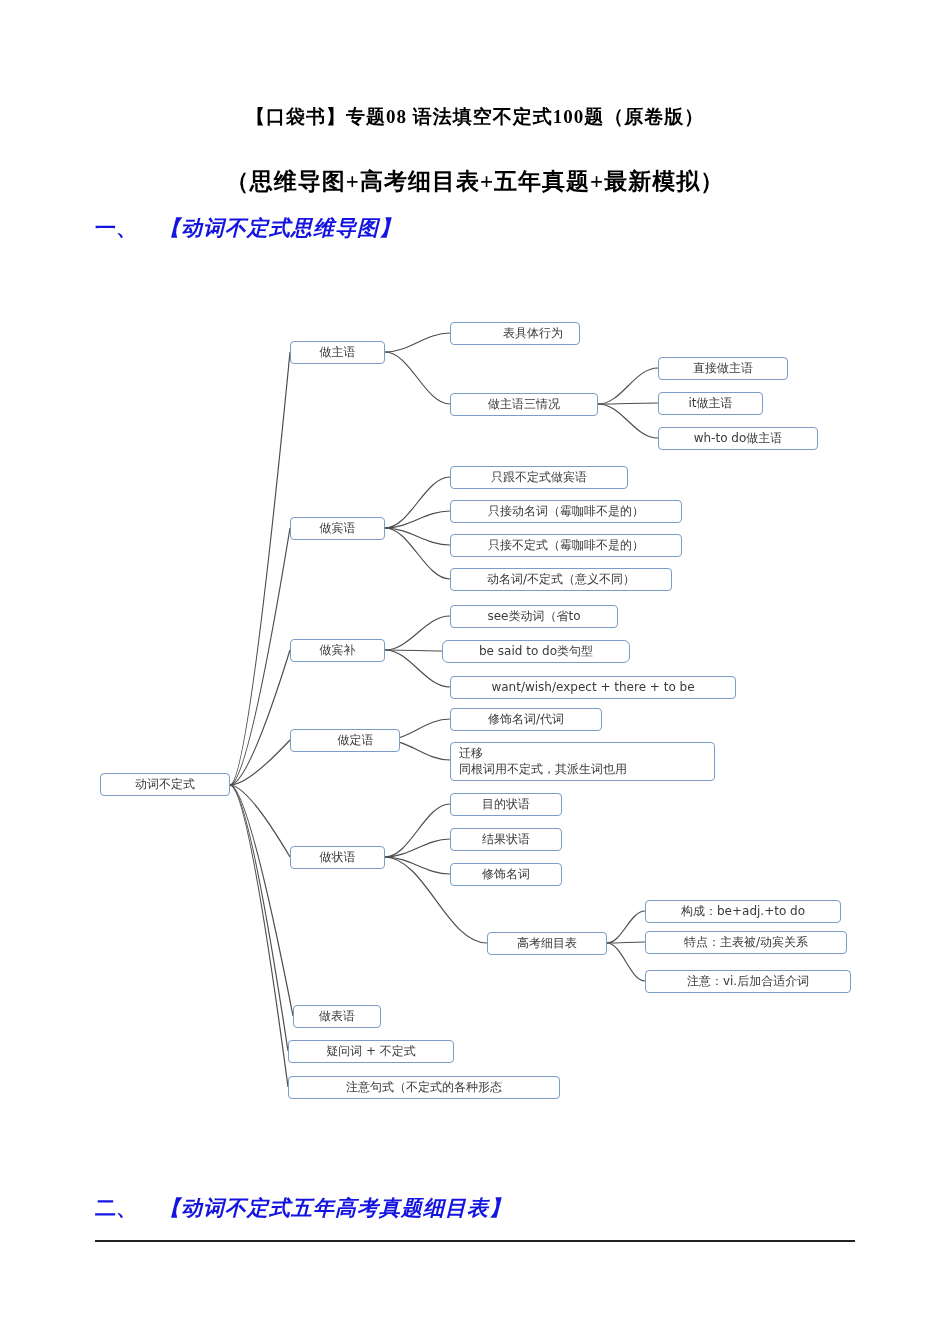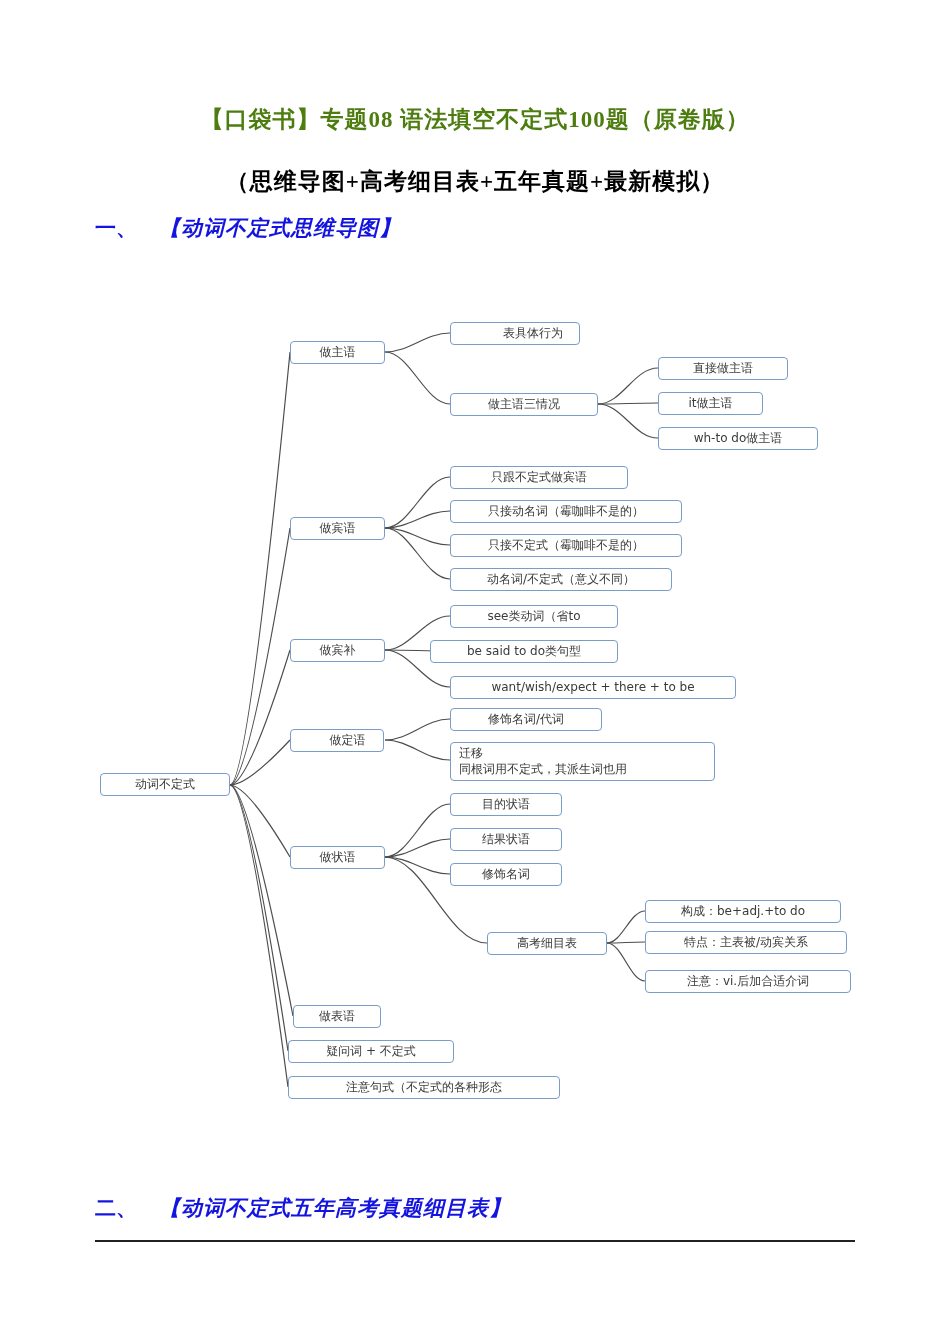--- a/index.html
+++ b/index.html
@@ -17,9 +17,9 @@
     position: absolute;
     left: 0; right: 0; top: 104px;
     text-align: center;
-    font-size: 23px;
+    font-size: 19px;
     font-weight: bold;
-    color: #4d7c0f;
+    color: #000000;
     letter-spacing: 1px;
   }
   .doc-subtitle {

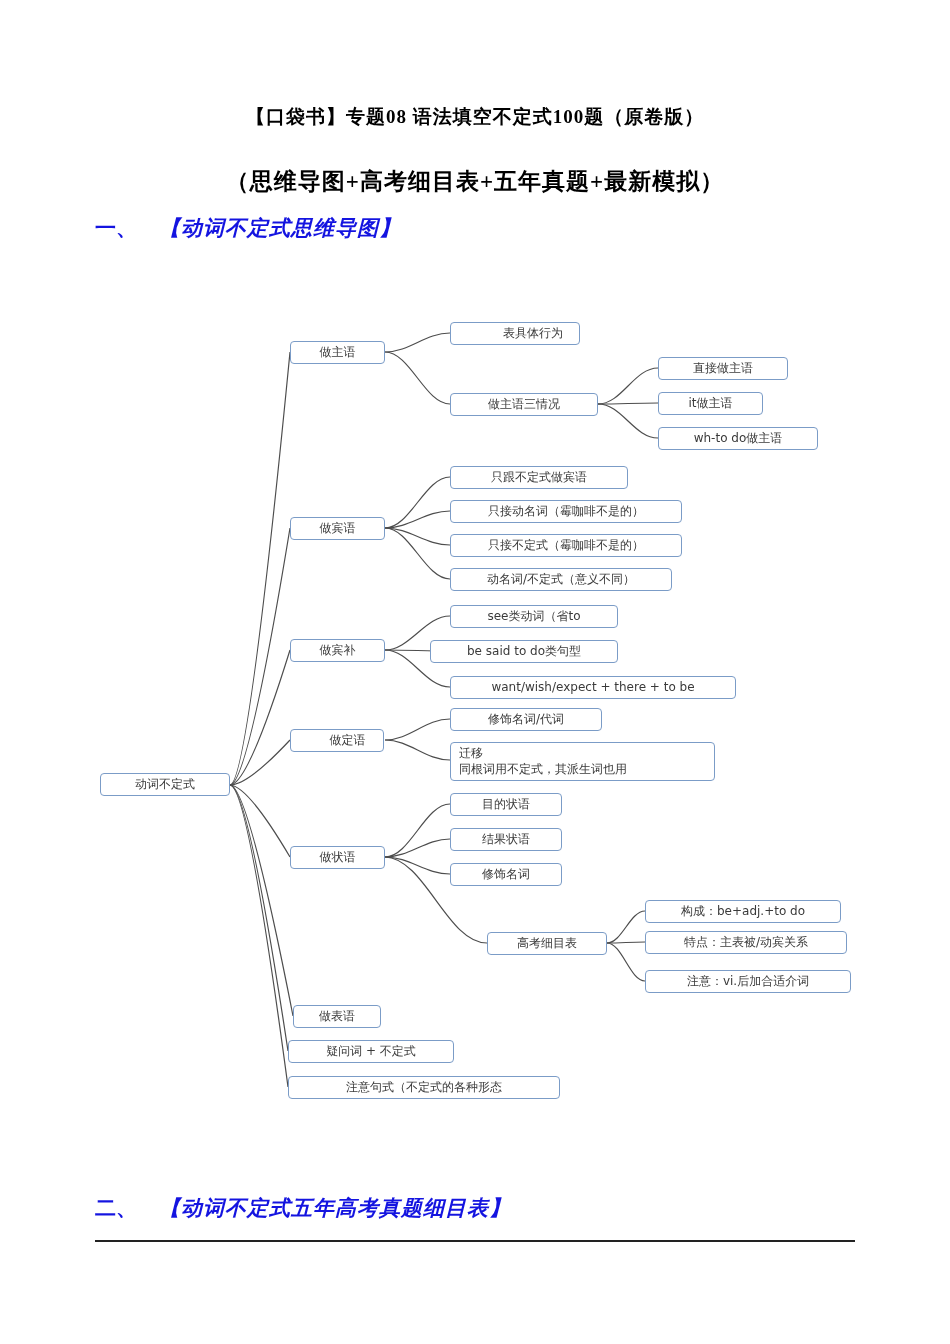--- a/index.html
+++ b/index.html
@@ -159,7 +159,7 @@
 
   <div class="node" style="left:290px;top:639px;width:95px;">做宾补</div>
   <div class="node" style="left:450px;top:605px;width:168px;">see类动词（省to</div>
-  <div class="node" style="left:430px;top:640px;width:188px;">be said to do类句型</div>
+  <div class="node" style="left:442px;top:640px;width:188px;border-radius:6px;">be said to do类句型</div>
   <div class="node" style="left:450px;top:676px;width:286px;">want/wish/expect + there + to be</div>
 
   <div class="node" style="left:290px;top:729px;width:94px;padding-left:29px;">做定语</div>

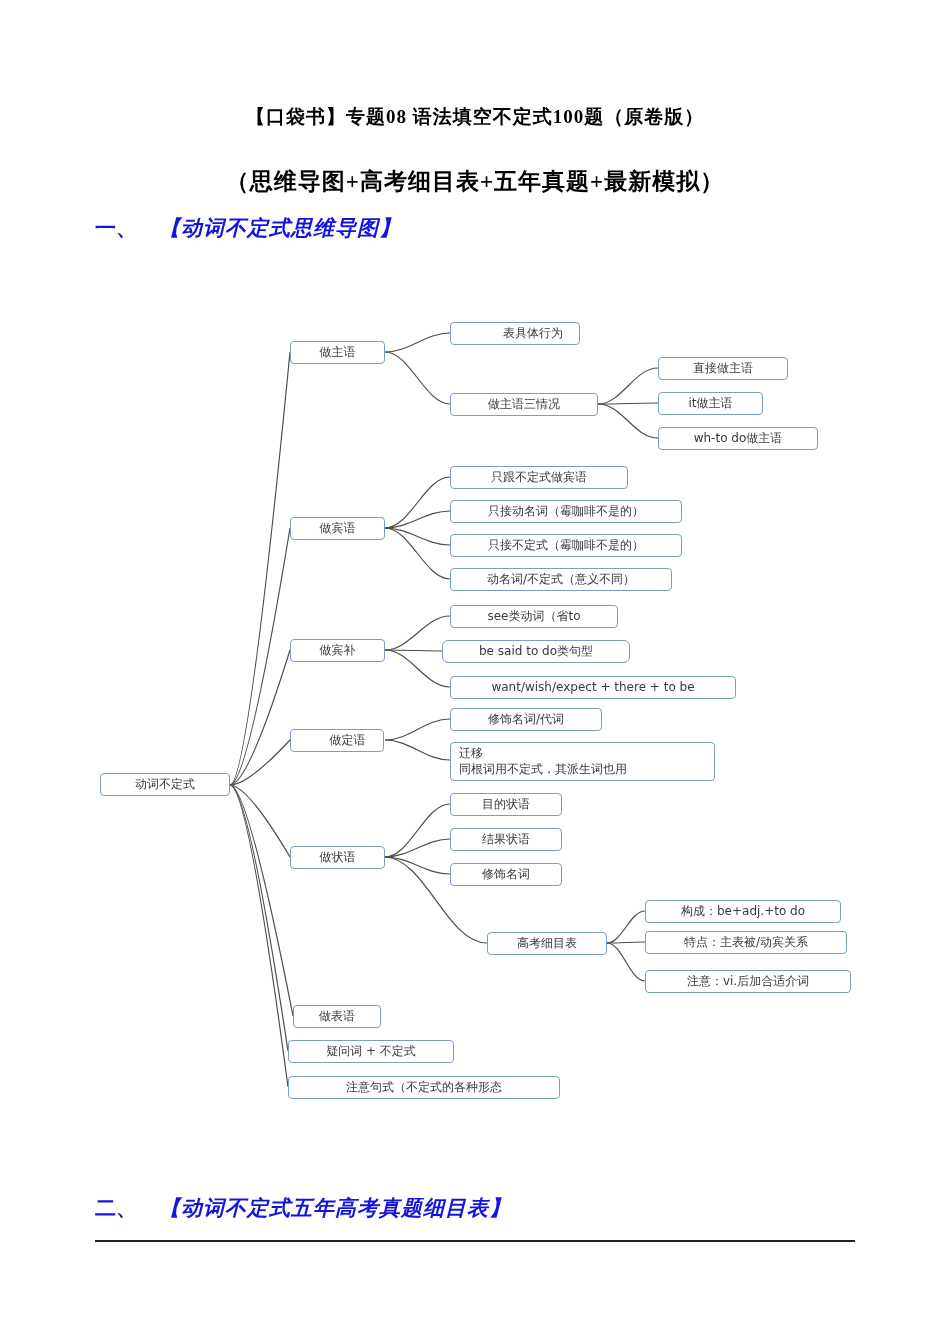--- a/index.html
+++ b/index.html
@@ -162,7 +162,7 @@
   <div class="node" style="left:442px;top:640px;width:188px;border-radius:6px;">be said to do类句型</div>
   <div class="node" style="left:450px;top:676px;width:286px;">want/wish/expect + there + to be</div>
 
-  <div class="node" style="left:290px;top:729px;width:94px;padding-left:29px;">做定语</div>
+  <div class="node" style="left:290px;top:729px;width:110px;padding-left:29px;">做定语</div>
   <div class="node" style="left:450px;top:708px;width:152px;">修饰名词/代词</div>
   <div class="node two-line" style="left:450px;top:742px;width:265px;">
     <span>迁移</span>

